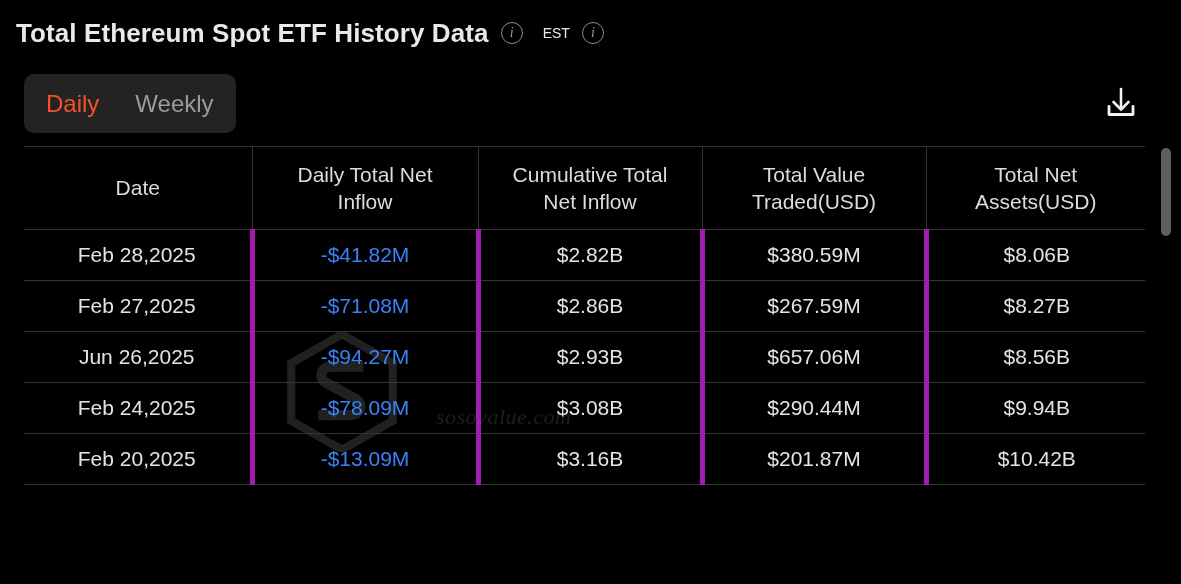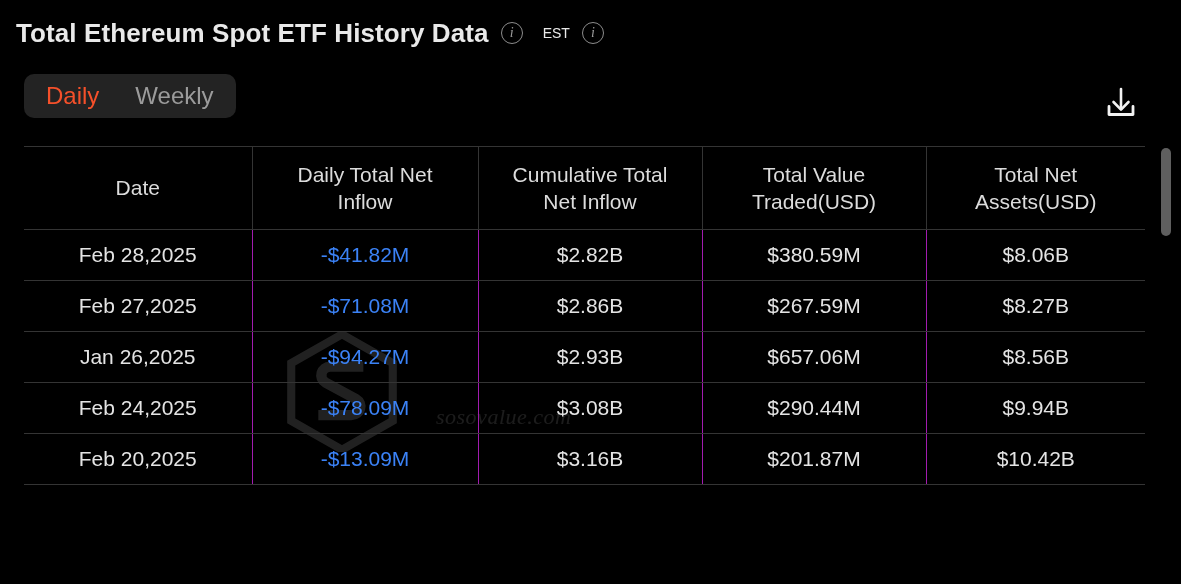--- a/index.html
+++ b/index.html
@@ -78,7 +78,7 @@
     align-items: center;
     background: #232323;
     border-radius: 10px;
-    height: 44px;
+    height: 59px;
     padding: 0 4px;
     box-sizing: border-box;
   }

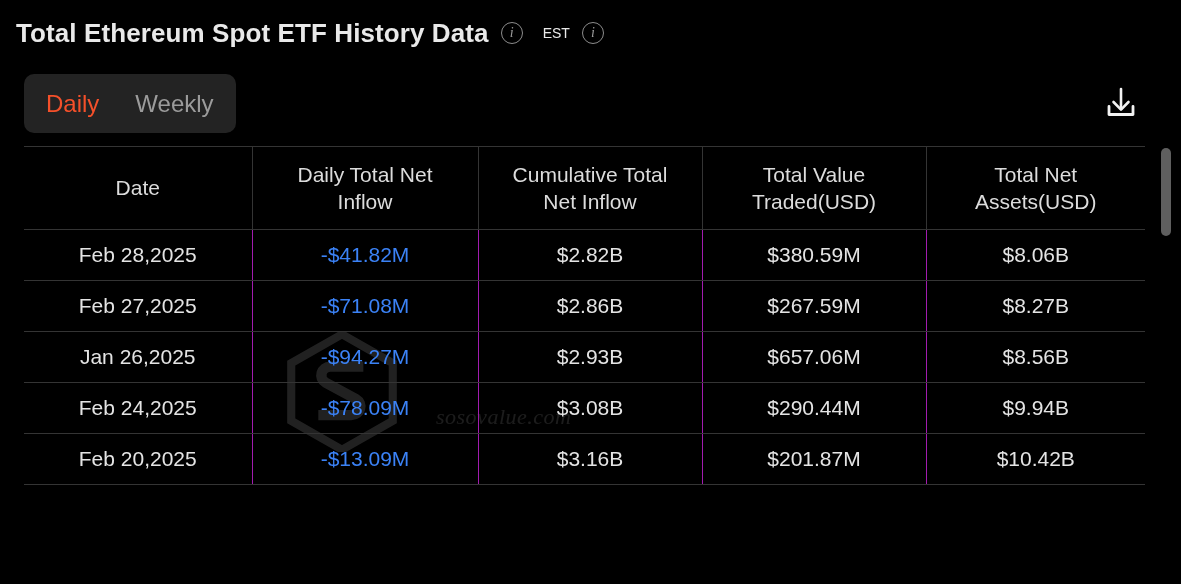--- a/index.html
+++ b/index.html
@@ -187,7 +187,7 @@
     font-size: 21px;
     font-weight: 400;
     color: #e4e4e4;
-    border-right: 1px solid #a21caf;
+    border-right: 5px solid #a21caf;
     white-space: nowrap;
   }
   table.history td:last-child { border-right: none; margin-left: 20px; }

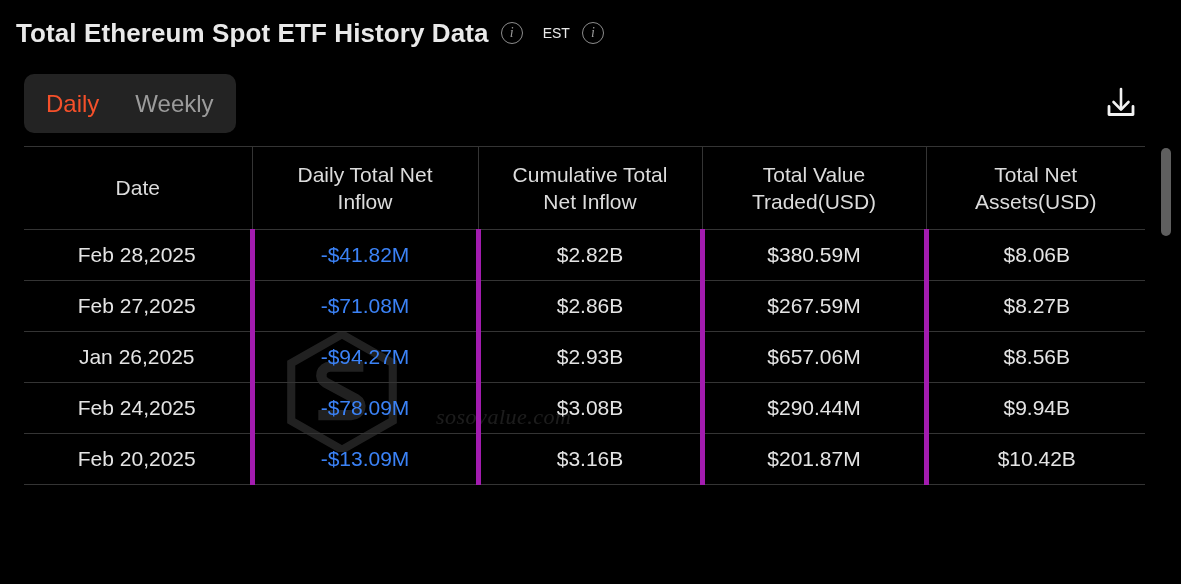--- a/index.html
+++ b/index.html
@@ -295,7 +295,7 @@
           <td>$8.27B</td>
         </tr>
         <tr>
-          <td>Jan 26,2025</td>
+          <td>Jun 26,2025</td>
           <td class="neg">-$94.27M</td>
           <td>$2.93B</td>
           <td>$657.06M</td>

